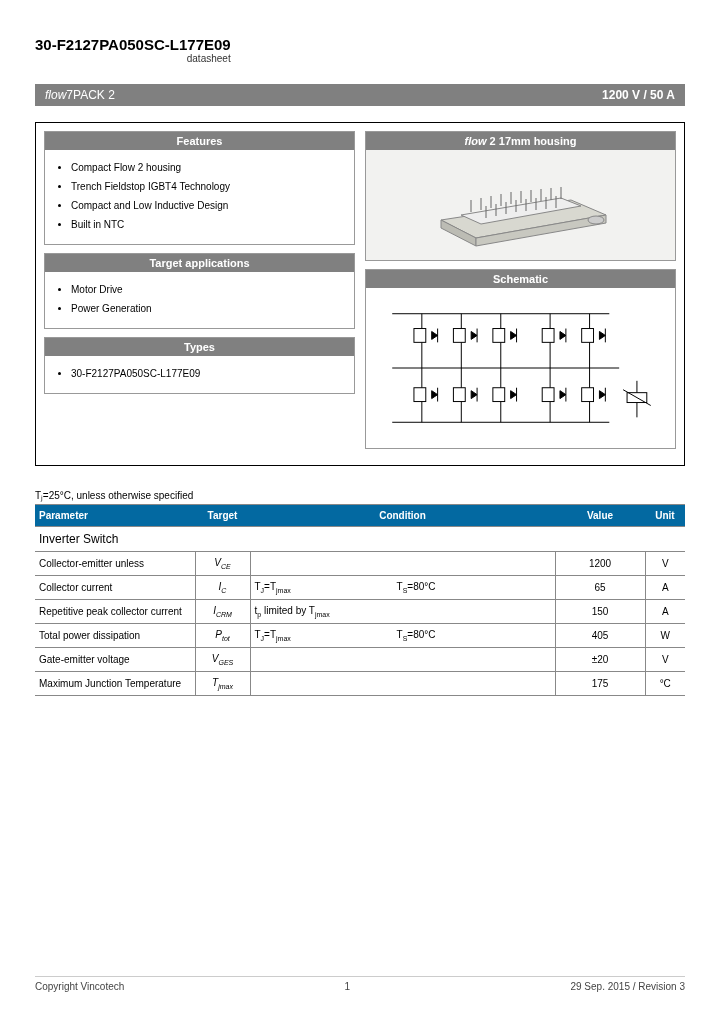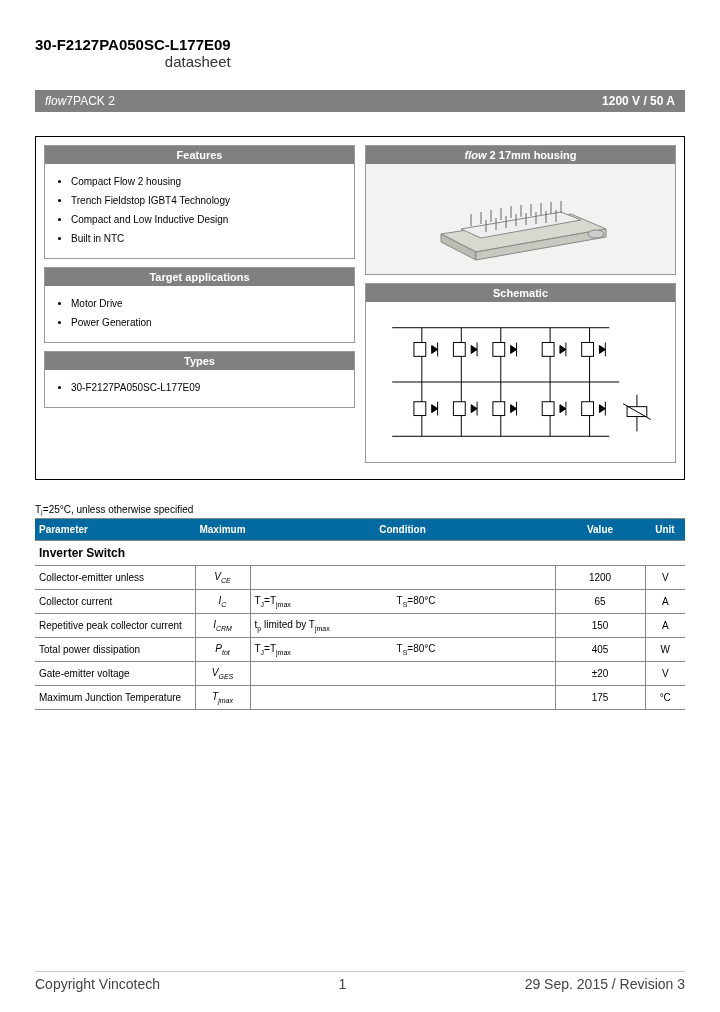--- a/index.html
+++ b/index.html
@@ -46,7 +46,7 @@
     font-size: 15px;
   }
   .doc-type {
-    font-size: 15px;
+    font-size: 10px;
     color: #333;
   }
   .product-banner {

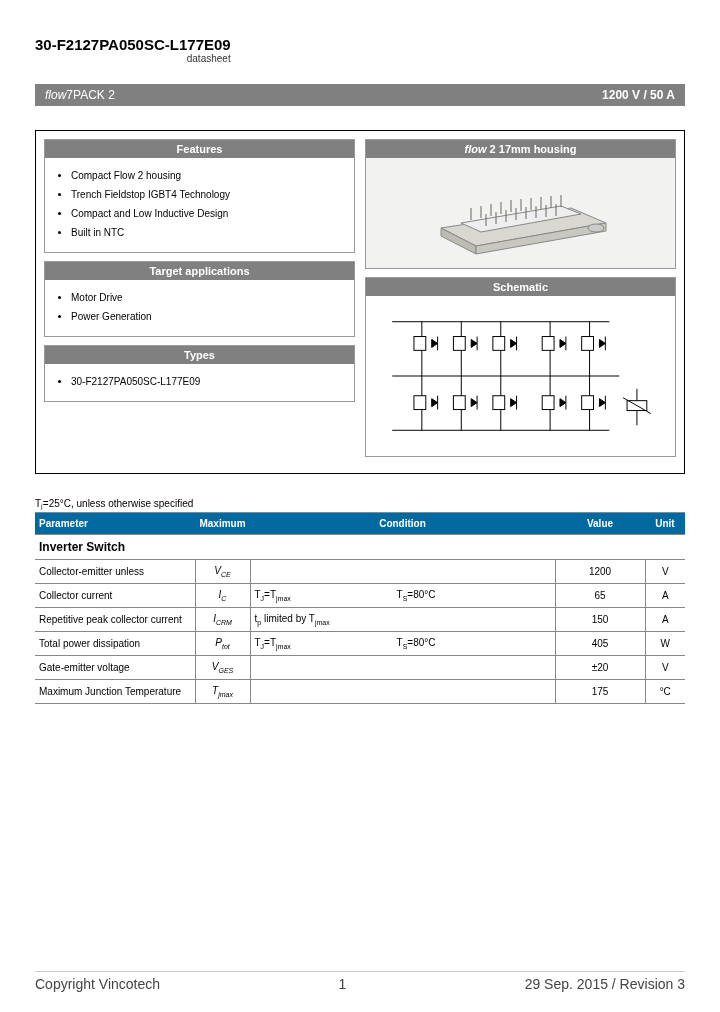--- a/index.html
+++ b/index.html
@@ -57,7 +57,7 @@
     align-items: center;
     padding: 4px 10px;
     font-size: 12px;
-    margin-bottom: 24px;
+    margin-bottom: 16px;
   }
   .product-banner .family {
     font-style: italic;

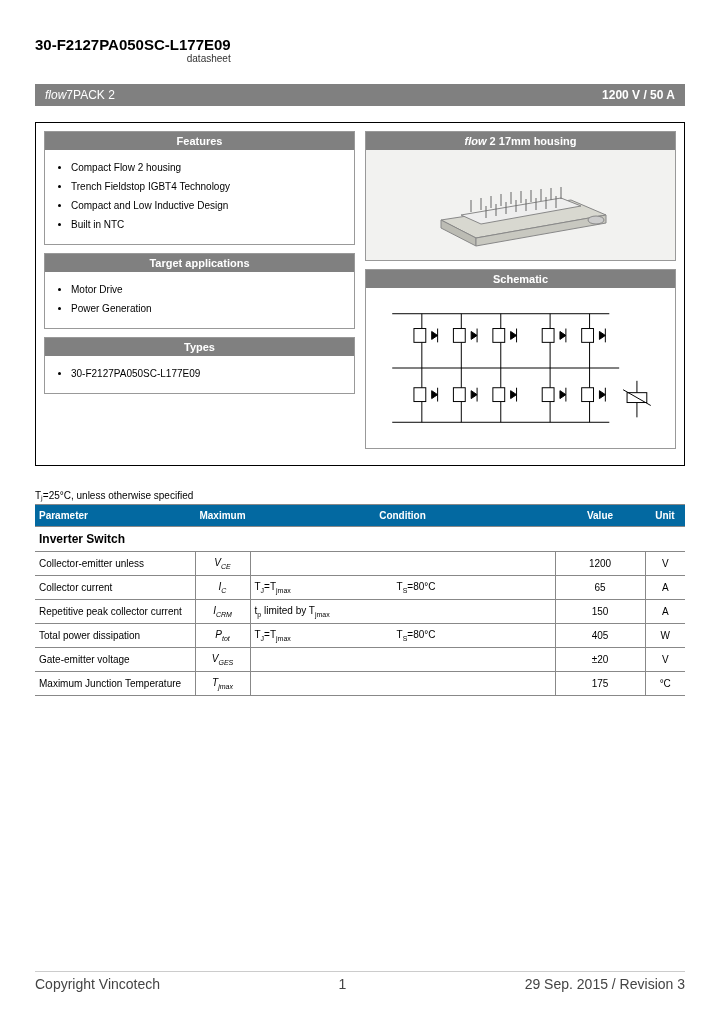--- a/index.html
+++ b/index.html
@@ -326,7 +326,7 @@
     <thead>
       <tr>
         <th>Parameter</th>
-        <th style="width:55px">Maximum</th>
+        <th style="width:55px">Target</th>
         <th>Condition</th>
         <th style="width:90px">Value</th>
         <th>Unit</th>

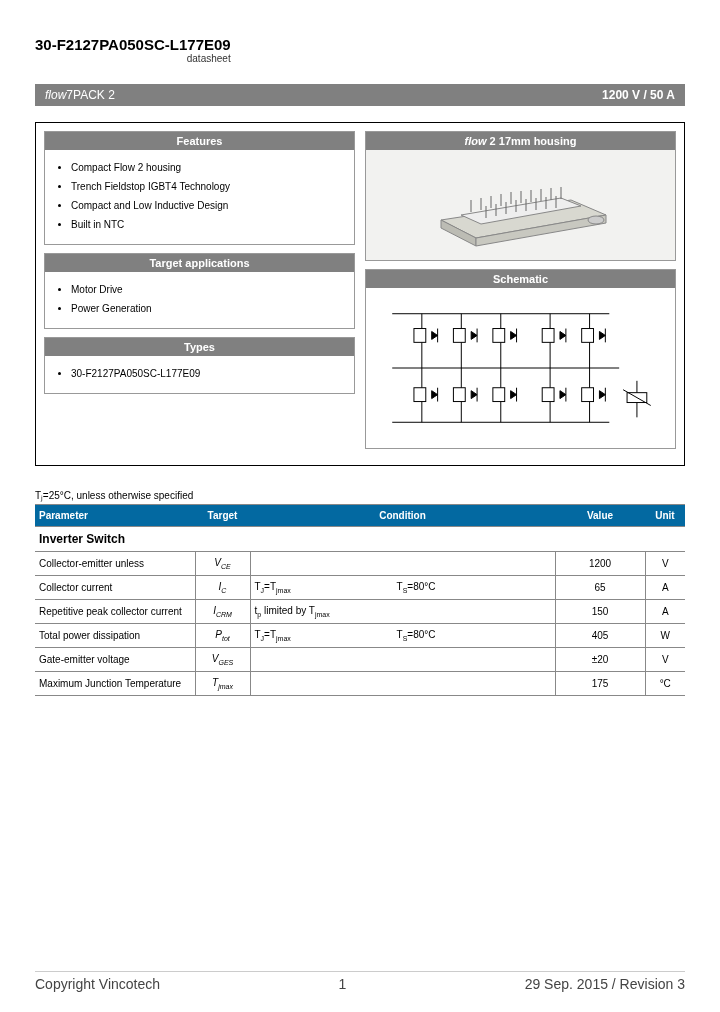--- a/index.html
+++ b/index.html
@@ -143,7 +143,7 @@
   }
   table.ratings th:first-child { text-align: left; }
   table.ratings .subhead td {
-    font-weight: 700;
+    font-weight: 400;
     font-size: 12px;
     border-bottom: 1px solid #888;
   }

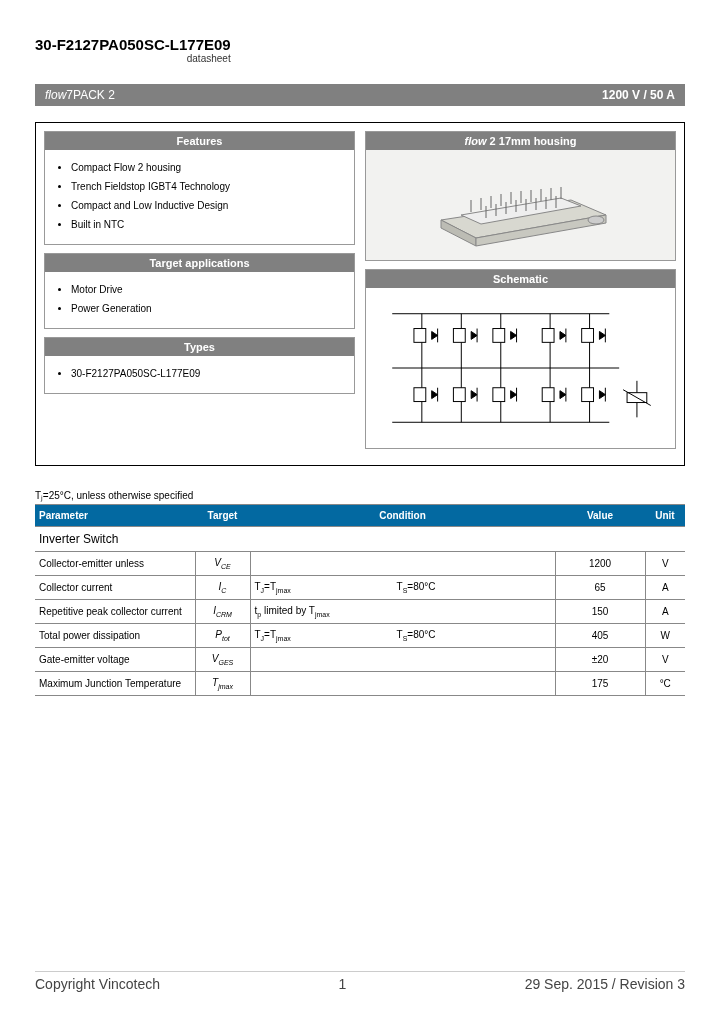--- a/index.html
+++ b/index.html
@@ -160,7 +160,7 @@
     right: 35px;
     display: flex;
     justify-content: space-between;
-    font-size: 14px;
+    font-size: 10px;
     color: #444;
     border-top: 1px solid #ccc;
     padding-top: 4px;

